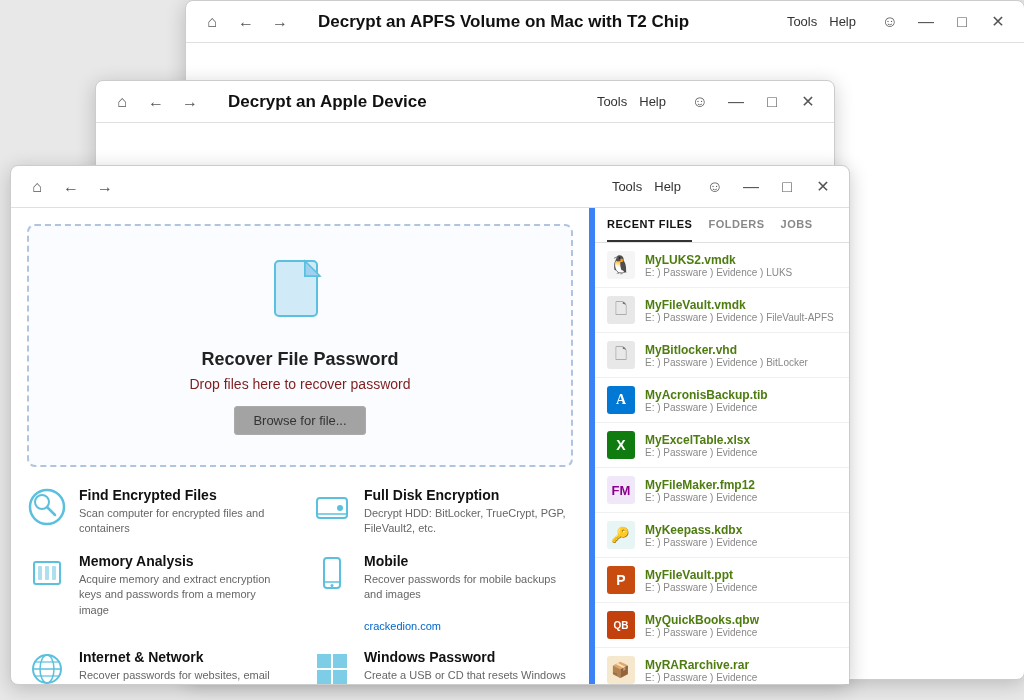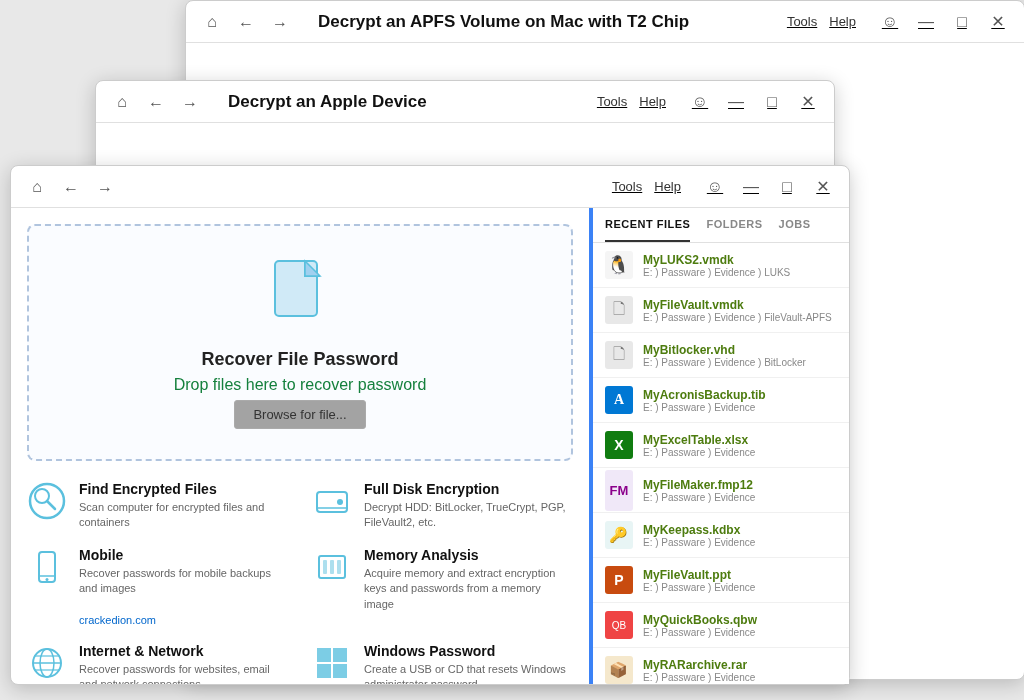--- a/index.html
+++ b/index.html
@@ -89,7 +89,6 @@
       display: flex;
       align-items: center;
       gap: 12px;
-      text-decoration: underline;
     }
 
     .titlebar-menu-item {

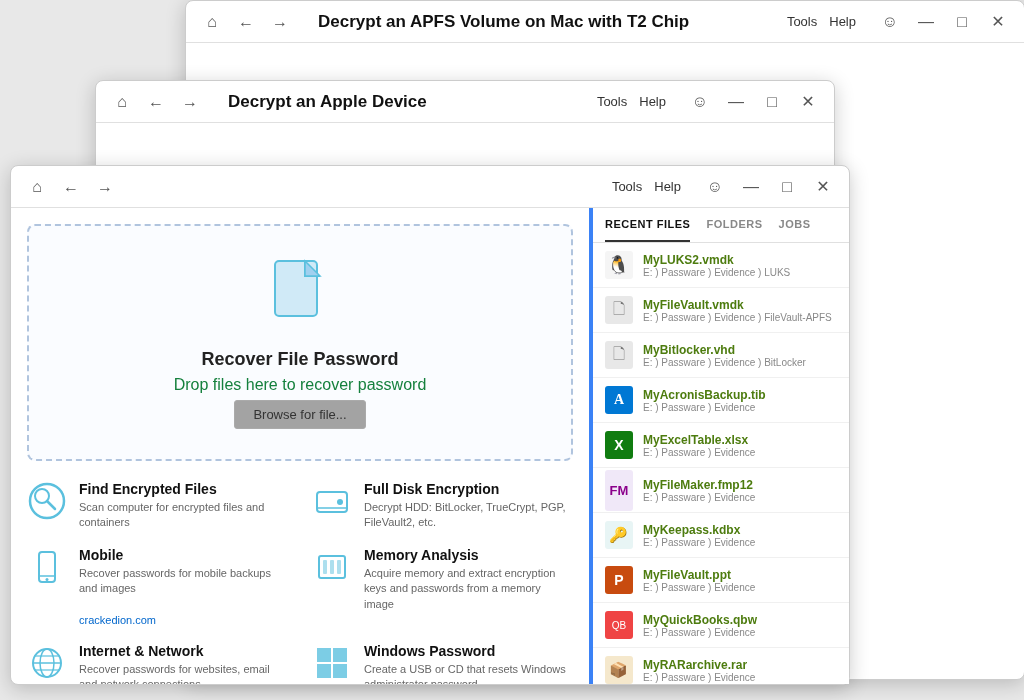--- a/index.html
+++ b/index.html
@@ -216,7 +216,7 @@
     
     .right-panel {
       width: 260px;
-      border-left: 4px solid #3b82f6;
+      border-left: 6px solid #3b82f6;
       display: flex;
       flex-direction: column;
       background: white;

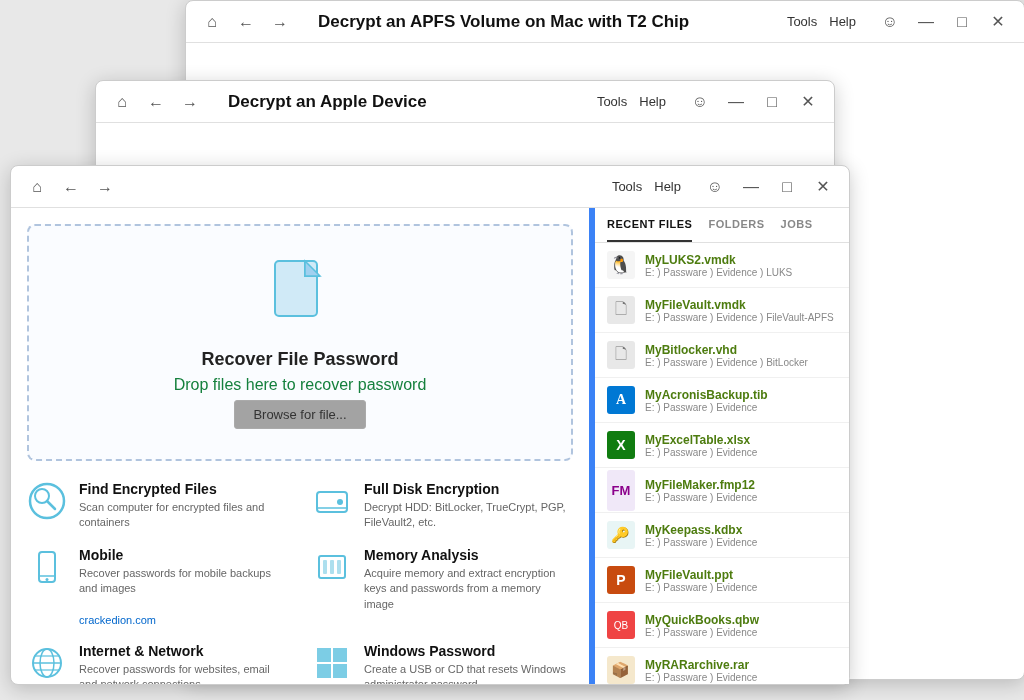--- a/index.html
+++ b/index.html
@@ -156,9 +156,9 @@
     }
 
     .drop-zone-subtitle {
-      font-size: 16px;
-      color: #15803d;
-      margin-bottom: 6px;
+      font-size: 14px;
+      color: #7f1d1d;
+      margin-bottom: 14px;
     }
 
     .browse-btn {

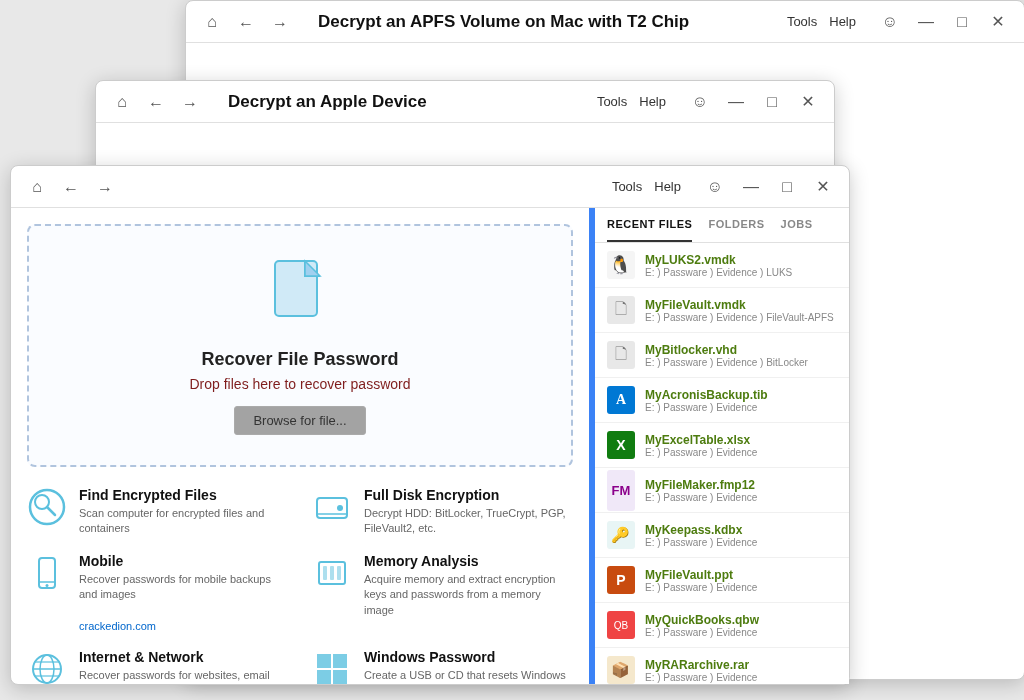--- a/index.html
+++ b/index.html
@@ -520,7 +520,7 @@
           </div>
           <div class="file-item">
             <div class="file-item-icon">
-              <div style="width:28px;height:41px;background:#f0e8f8;border-radius:3px;display:flex;align-items:center;justify-content:center;font-size:13px;color:#8b008b;font-weight:bold;">FM</div>
+              <div style="width:28px;height:28px;background:#f0e8f8;border-radius:3px;display:flex;align-items:center;justify-content:center;font-size:13px;color:#8b008b;font-weight:bold;">FM</div>
             </div>
             <div class="file-item-info">
               <div class="file-item-name">MyFileMaker.fmp12</div>

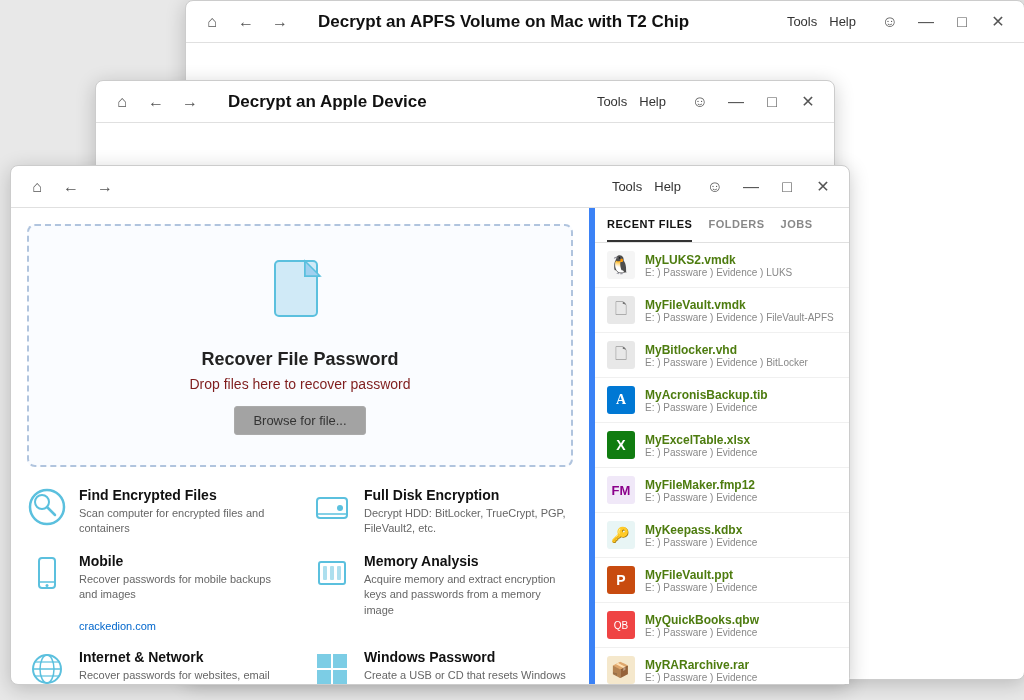--- a/index.html
+++ b/index.html
@@ -413,16 +413,6 @@
           <div class="feature-item">
             <div class="feature-icon">
               <svg width="38" height="38" viewBox="0 0 38 38">
-                <rect x="11" y="4" width="16" height="30" rx="3" fill="none" stroke="#5bc0de" stroke-width="2"></rect>
-                <line x1="11" y1="28" x2="27" y2="28" stroke="#5bc0de" stroke-width="1.5"></line>
-                <circle cx="19" cy="31.5" r="1.5" fill="#5bc0de"></circle>
-              </svg>
-            </div>
-            <div class="feature-text"><h3>Mobile</h3><p>Recover passwords for mobile backups and images</p><br><span class="link">crackedion.com</span></div>
-          </div>
-          <div class="feature-item">
-            <div class="feature-icon">
-              <svg width="38" height="38" viewBox="0 0 38 38">
                 <rect x="6" y="8" width="26" height="22" rx="2" fill="none" stroke="#5bc0de" stroke-width="2"></rect>
                 <rect x="10" y="12" width="4" height="14" rx="1" fill="#5bc0de" opacity="0.5"></rect>
                 <rect x="17" y="12" width="4" height="14" rx="1" fill="#5bc0de" opacity="0.5"></rect>
@@ -433,6 +423,16 @@
               <h3>Memory Analysis</h3>
               <p>Acquire memory and extract encryption keys and passwords from a memory image</p>
             </div>
+          </div>
+          <div class="feature-item">
+            <div class="feature-icon">
+              <svg width="38" height="38" viewBox="0 0 38 38">
+                <rect x="11" y="4" width="16" height="30" rx="3" fill="none" stroke="#5bc0de" stroke-width="2"></rect>
+                <line x1="11" y1="28" x2="27" y2="28" stroke="#5bc0de" stroke-width="1.5"></line>
+                <circle cx="19" cy="31.5" r="1.5" fill="#5bc0de"></circle>
+              </svg>
+            </div>
+            <div class="feature-text"><h3>Mobile</h3><p>Recover passwords for mobile backups and images</p><br><span class="link">crackedion.com</span></div>
           </div>
           <div class="feature-item">
             <div class="feature-icon">

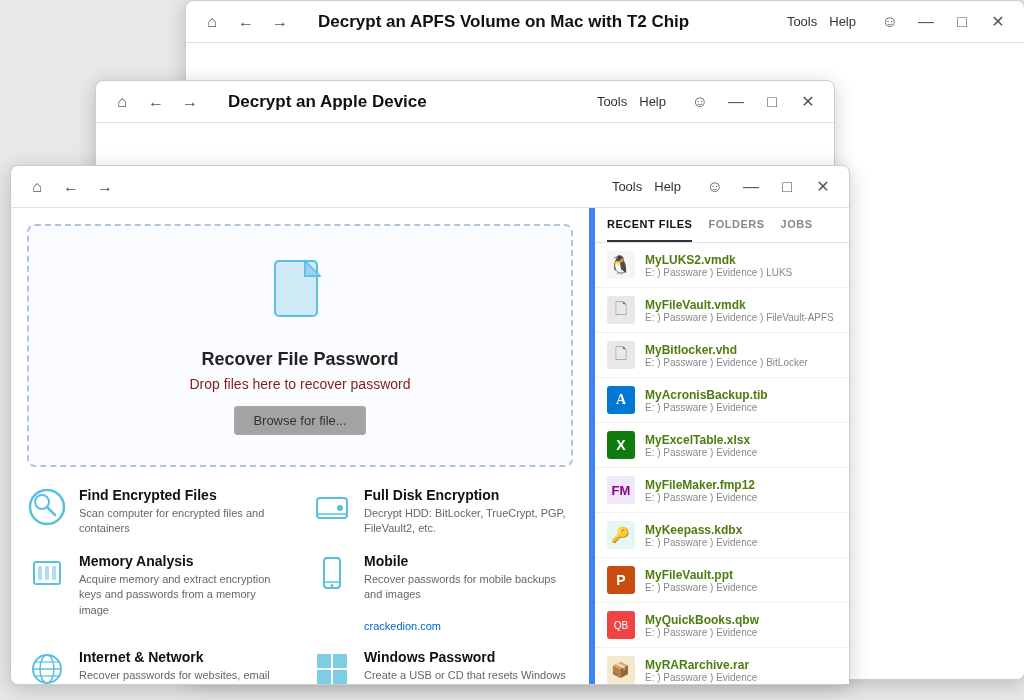--- a/index.html
+++ b/index.html
@@ -547,7 +547,7 @@
           </div>
           <div class="file-item">
             <div class="file-item-icon">
-              <div style="width:28px;height:28px;background:#ef4444;border-radius:3px;display:flex;align-items:center;justify-content:center;font-size:10px;font-weight:normal;color:white;">QB</div>
+              <div style="width:28px;height:28px;background:#c2410c;border-radius:3px;display:flex;align-items:center;justify-content:center;font-size:10px;font-weight:bold;color:white;">QB</div>
             </div>
             <div class="file-item-info">
               <div class="file-item-name">MyQuickBooks.qbw</div>

